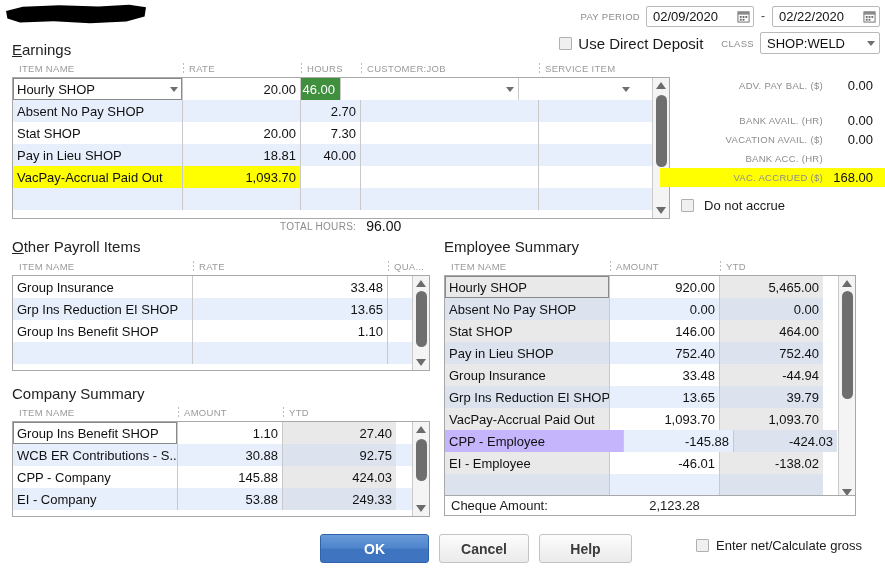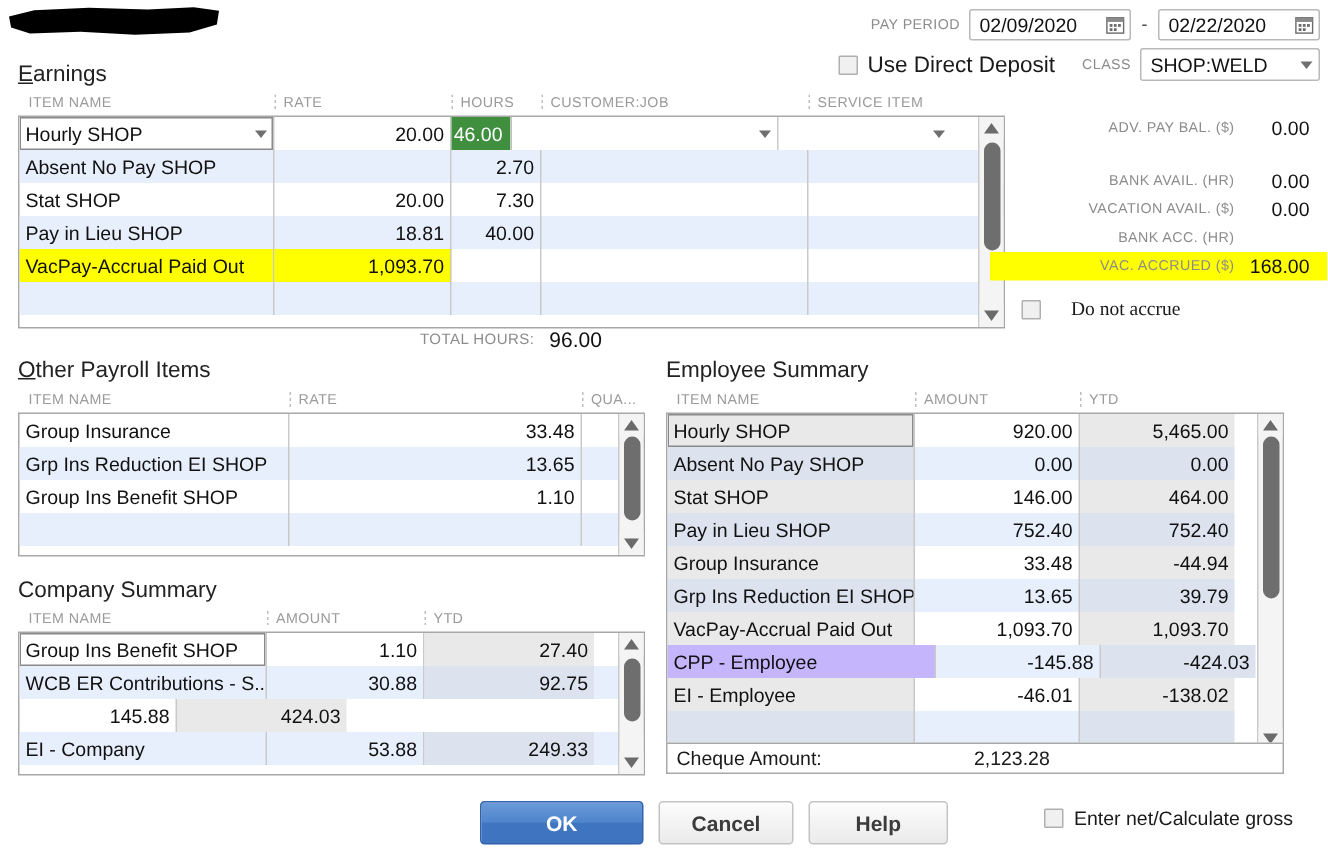--- a/index.html
+++ b/index.html
@@ -158,7 +158,7 @@
   .bal-row.hl { background: #ffff00; }
   .accrue-row {
     position: absolute; left: 681px; top: 198px;
-    display: flex; align-items: center; gap: 20px; font-family: Liberation Serif, serif;
+    display: flex; align-items: center; gap: 10px;
   }
   .accrue-row .txt { font-size: 13px; }
 

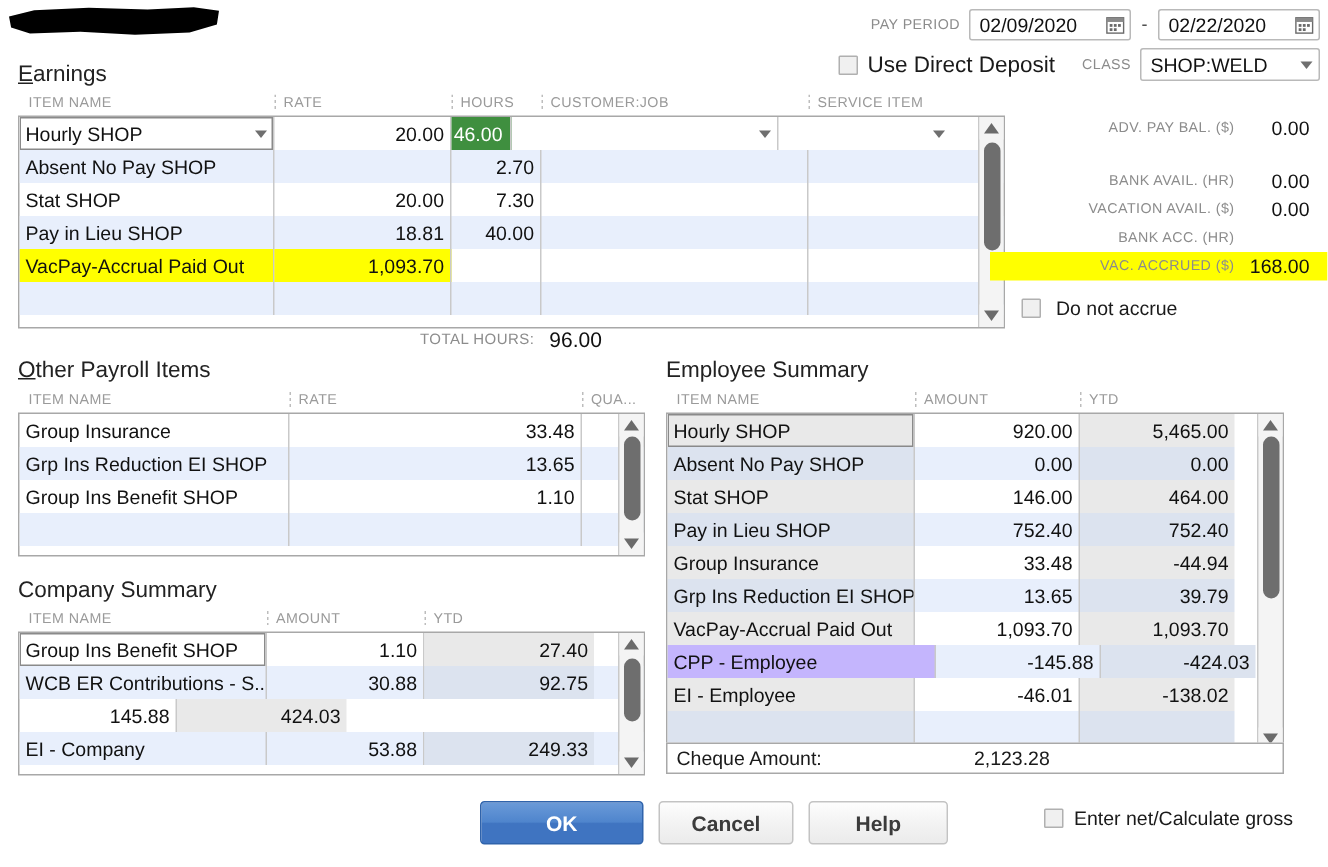--- a/index.html
+++ b/index.html
@@ -423,6 +423,7 @@
         <div class="gcell num last" style="width:113px; background:#dce3ef;">92.75</div>
       </div>
       <div class="grow">
+        <div class="gcell" style="width:165px">CPP - Company</div>
         <div class="gcell num" style="width:105px">145.88</div>
         <div class="gcell num last" style="width:113px; background:#e9e9e9;">424.03</div>
       </div>

